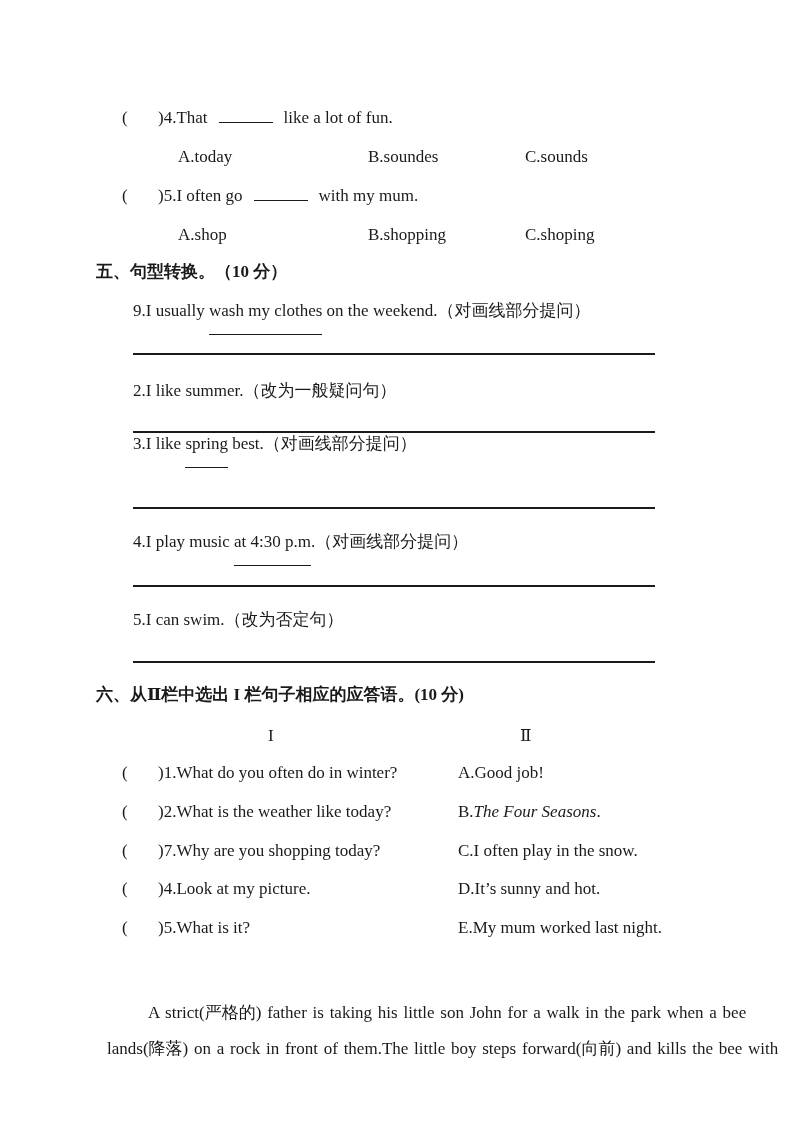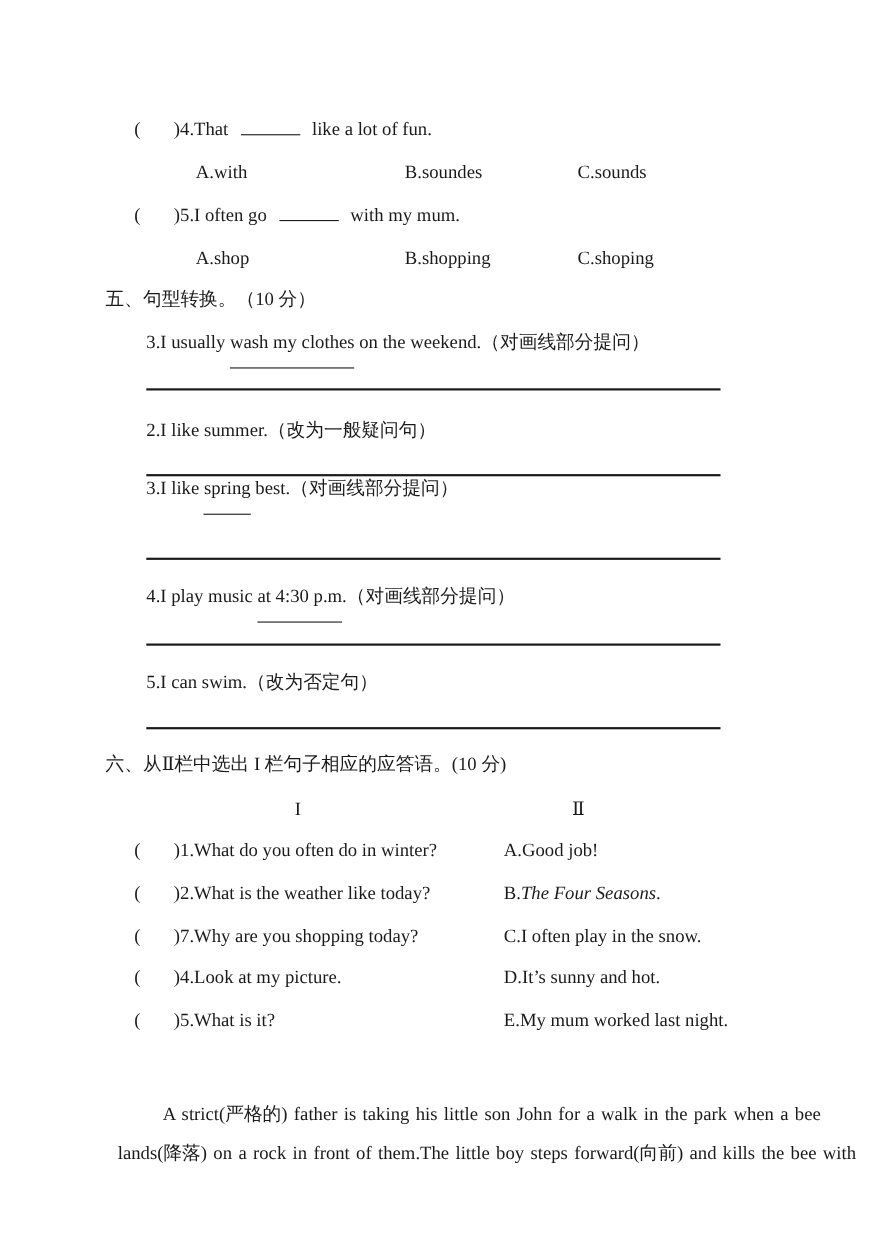--- a/index.html
+++ b/index.html
@@ -40,7 +40,7 @@
     <span class="stem"><span>)4.That</span><span class="blank"></span><span>like a lot of fun.</span></span>
   </div>
   <div class="row" style="top:145px">
-    <span class="opt-a">A.with</span>
+    <span class="opt-a">A.today</span>
     <span class="opt-b">B.soundes</span>
     <span class="opt-c">C.sounds</span>
   </div>

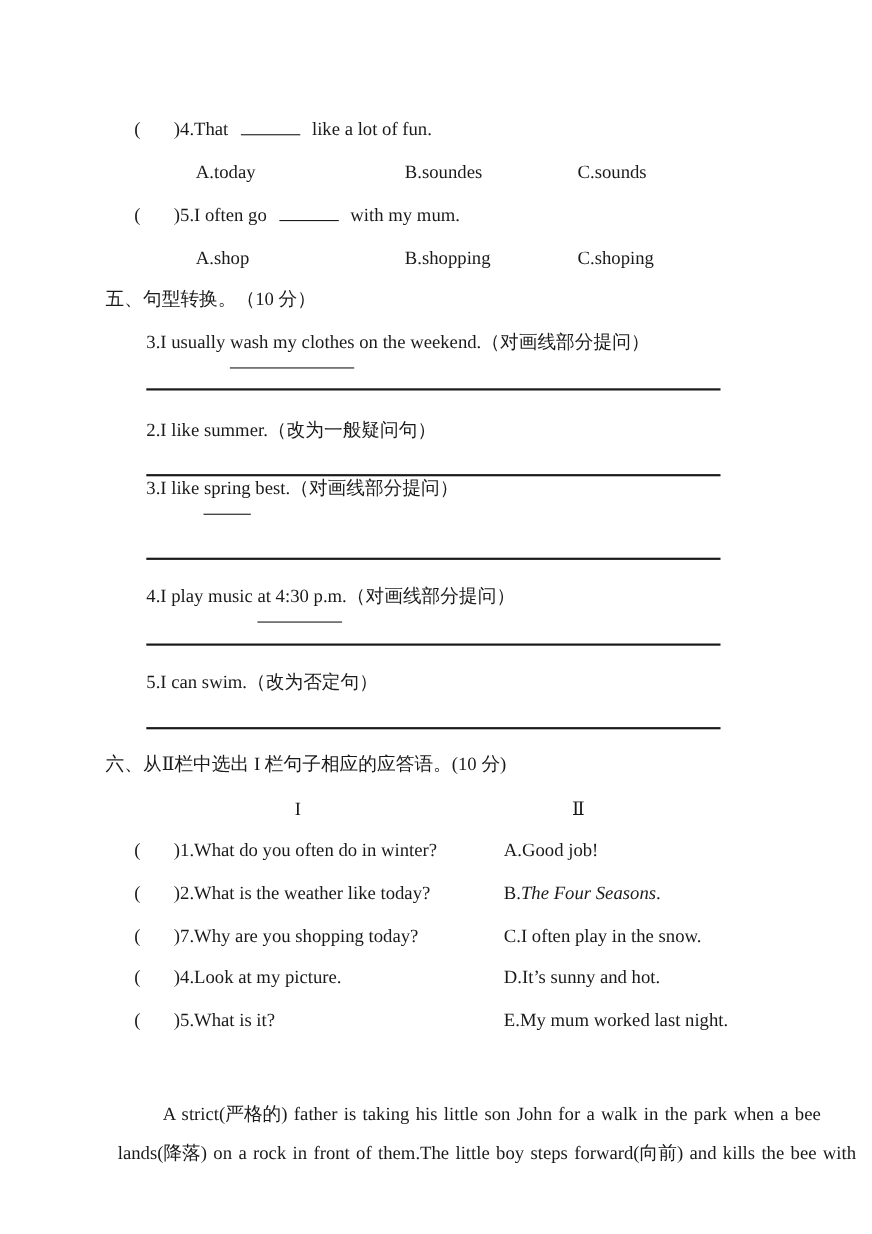--- a/index.html
+++ b/index.html
@@ -15,7 +15,7 @@
   .row{position:absolute;left:0;width:793px;height:24px;line-height:24px;white-space:nowrap;}
   .bracket{position:absolute;left:122px;}
   .stem{position:absolute;left:158px;}
-  .sec-title{position:absolute;left:96px;font-weight:normal;white-space:nowrap;}
+  .sec-title{position:absolute;left:96px;font-weight:bold;white-space:nowrap;}
   .item{position:absolute;left:133px;white-space:nowrap;}
   .blank{display:inline-block;width:54px;height:13px;border-bottom:1.5px solid #1a1a1a;margin:0 11px;}
   .u{border-bottom:1.5px solid #1a1a1a;padding-bottom:14px;}

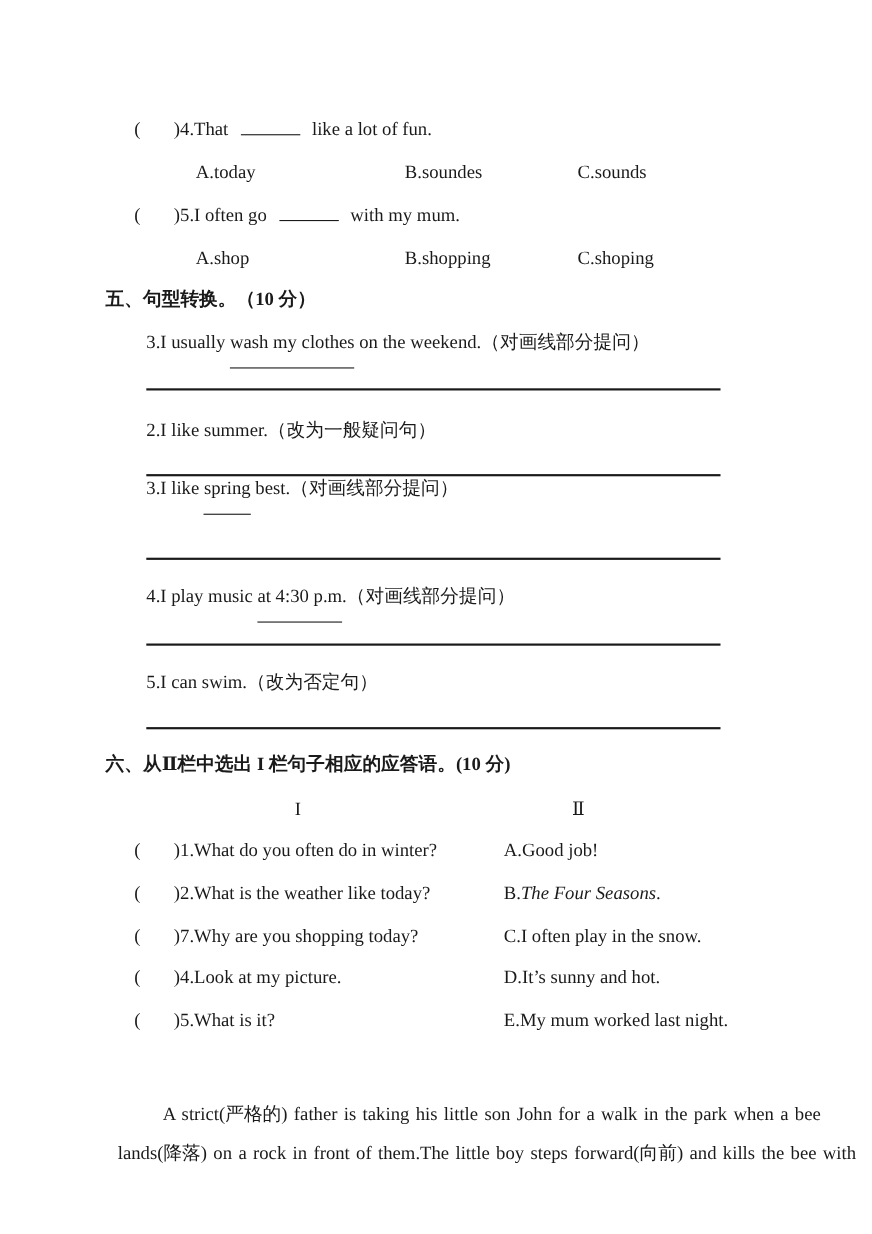--- a/index.html
+++ b/index.html
@@ -57,7 +57,7 @@
 
   <div class="sec-title" style="top:260px">五、句型转换。（10 分）</div>
 
-  <div class="item" style="top:299px"><span>3.I usually </span><span class="u">wash my clothes</span><span> on the weekend.</span><span>（对画线部分提问）</span></div>
+  <div class="item" style="top:299px"><span>9.I usually </span><span class="u">wash my clothes</span><span> on the weekend.</span><span>（对画线部分提问）</span></div>
   <div class="ansline" style="top:353px"></div>
 
   <div class="item" style="top:379px"><span>2.I like summer.</span><span>（改为一般疑问句）</span></div>

